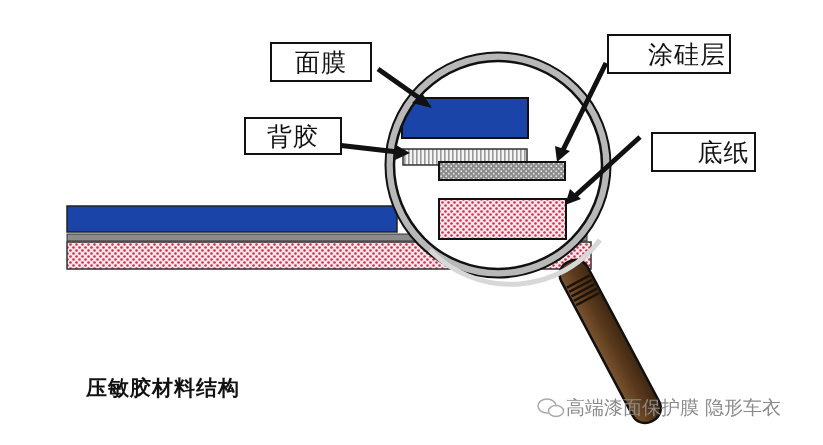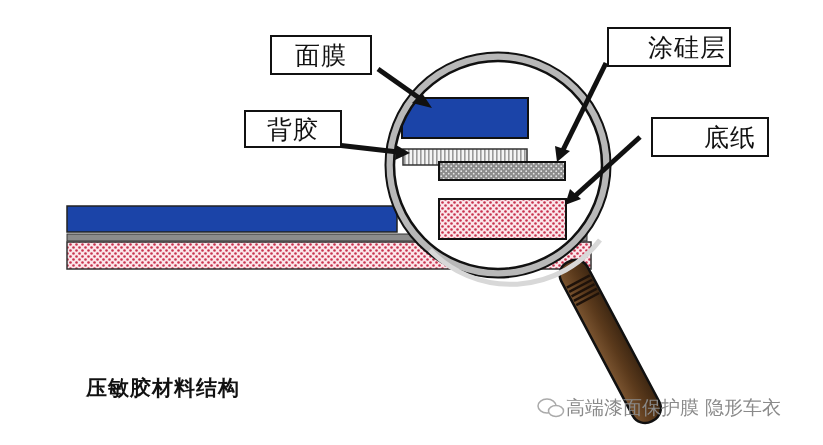--- a/index.html
+++ b/index.html
@@ -9,7 +9,7 @@
     .label-box {
       position: absolute; background: #fff; border: 2px solid #111;
       box-sizing: border-box; display: flex; align-items: center; justify-content: center;
-      font-size: 25px; color: #111; letter-spacing: 1px; line-height: 1;
+      font-size: 25px; color: #111; letter-spacing: 1px; line-height: 1; margin-top: 7px;
     }
     .caption { position: absolute; left: 86px; top: 374px; font-size: 21px; color: #111;
                font-weight: bold; letter-spacing: 1px; }

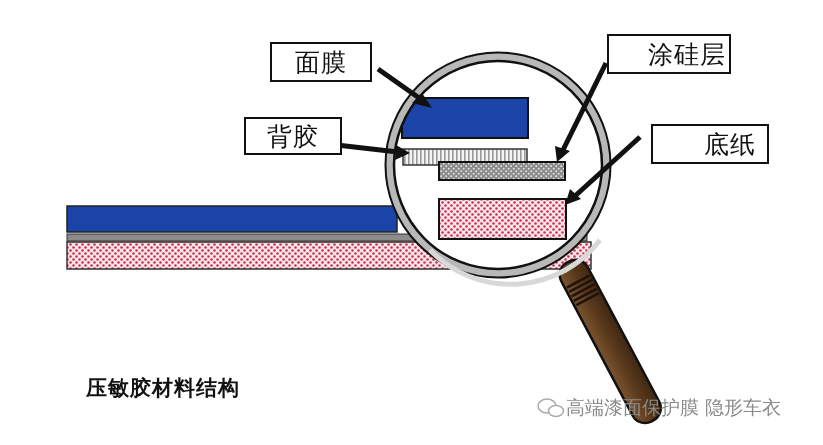--- a/index.html
+++ b/index.html
@@ -98,7 +98,7 @@
   <div class="label-box" style="left:270px; top:35px; width:102px; height:40px;">面膜</div>
   <div class="label-box" style="left:244px; top:110px; width:98px; height:38px;">背胶</div>
   <div class="label-box" style="left:607px; top:27px; width:124px; height:40px;padding-left:36px;">涂硅层</div>
-  <div class="label-box" style="left:651px; top:117px; width:118px; height:40px;padding-left:40px;">底纸</div>
+  <div class="label-box" style="left:651px; top:125px; width:105px; height:40px;padding-left:40px;">底纸</div>
 
   <div class="caption">压敏胶材料结构</div>
 

